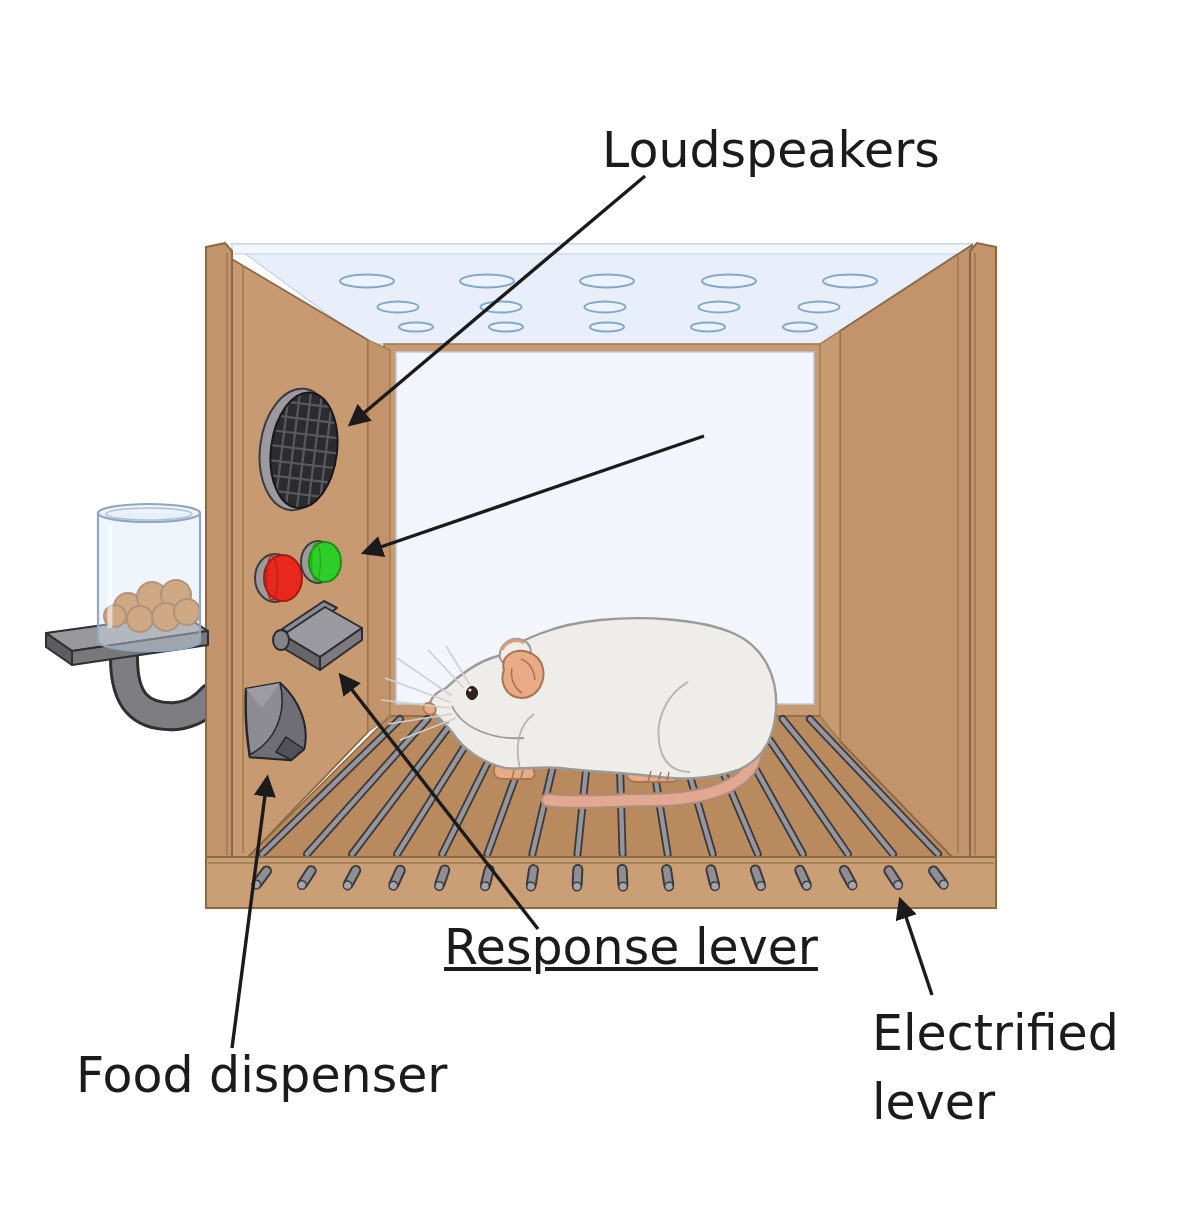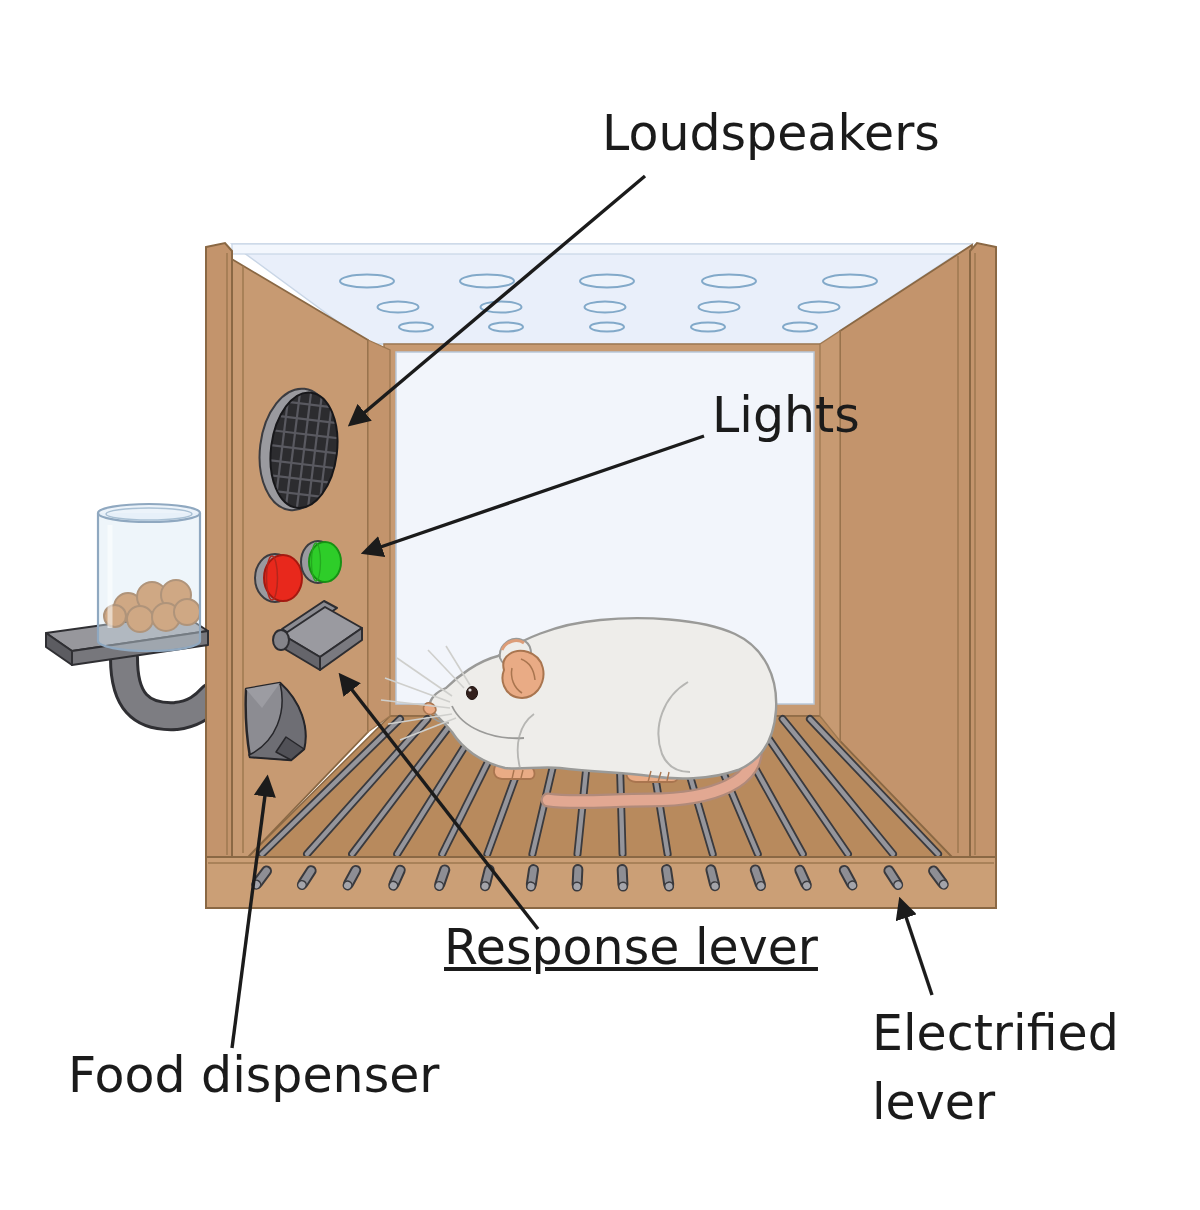--- a/index.html
+++ b/index.html
@@ -300,7 +300,7 @@
   </g>
 </svg>
 
-<div class="diagram-label" style="left:602px; top:107px;">Loudspeakers</div>
+<div class="diagram-label" style="left:602px; top:124px;">Loudspeakers</div>
 <div class="diagram-label" style="left:712px; top:389px;">Lights</div>
 <div class="diagram-label" style="left:444px; top:921px;text-decoration:underline;">Response lever</div>
 <div class="diagram-label" style="left:68px; top:1049px;">Food dispenser</div>

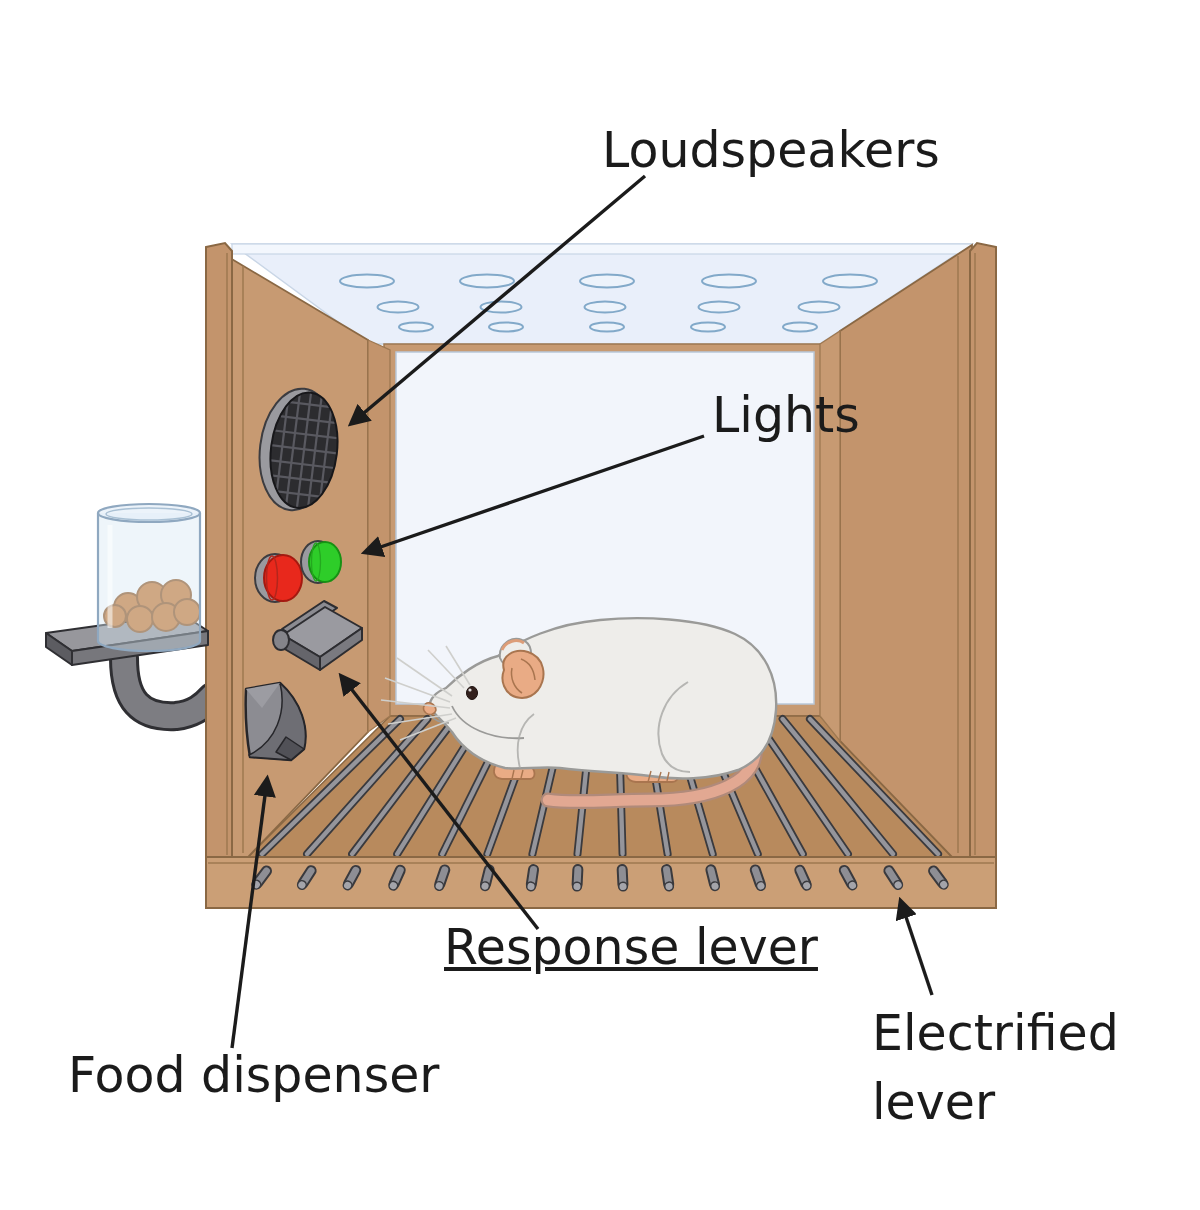--- a/index.html
+++ b/index.html
@@ -301,7 +301,6 @@
 </svg>
 
 <div class="diagram-label" style="left:602px; top:124px;">Loudspeakers</div>
-<div class="diagram-label" style="left:712px; top:389px;">Lights</div>
 <div class="diagram-label" style="left:444px; top:921px;text-decoration:underline;">Response lever</div>
 <div class="diagram-label" style="left:68px; top:1049px;">Food dispenser</div>
 <div class="diagram-label two-line" style="left:872px; top:1000px;">

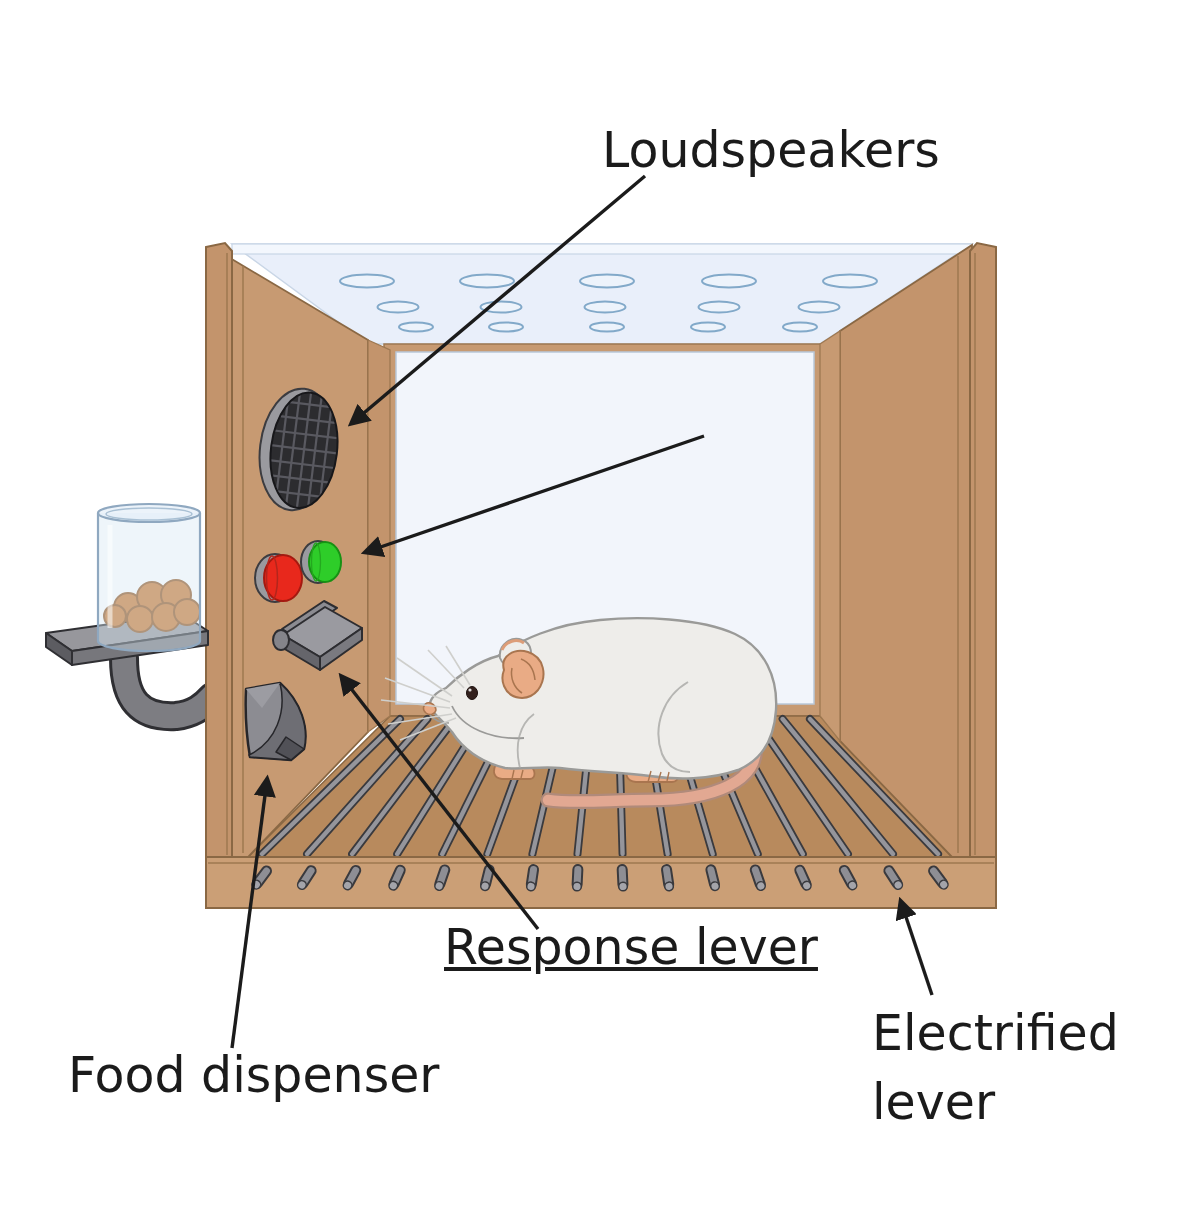--- a/index.html
+++ b/index.html
@@ -302,7 +302,7 @@
 
 <div class="diagram-label" style="left:602px; top:124px;">Loudspeakers</div>
 <div class="diagram-label" style="left:444px; top:921px;text-decoration:underline;">Response lever</div>
-<div class="diagram-label" style="left:68px; top:1049px;">Food dispenser</div>
+<div class="diagram-label" style="left:76px; top:1049px;">Food dispenser</div>
 <div class="diagram-label two-line" style="left:872px; top:1000px;">
   <div>Electrified</div>
   <div>lever</div>

